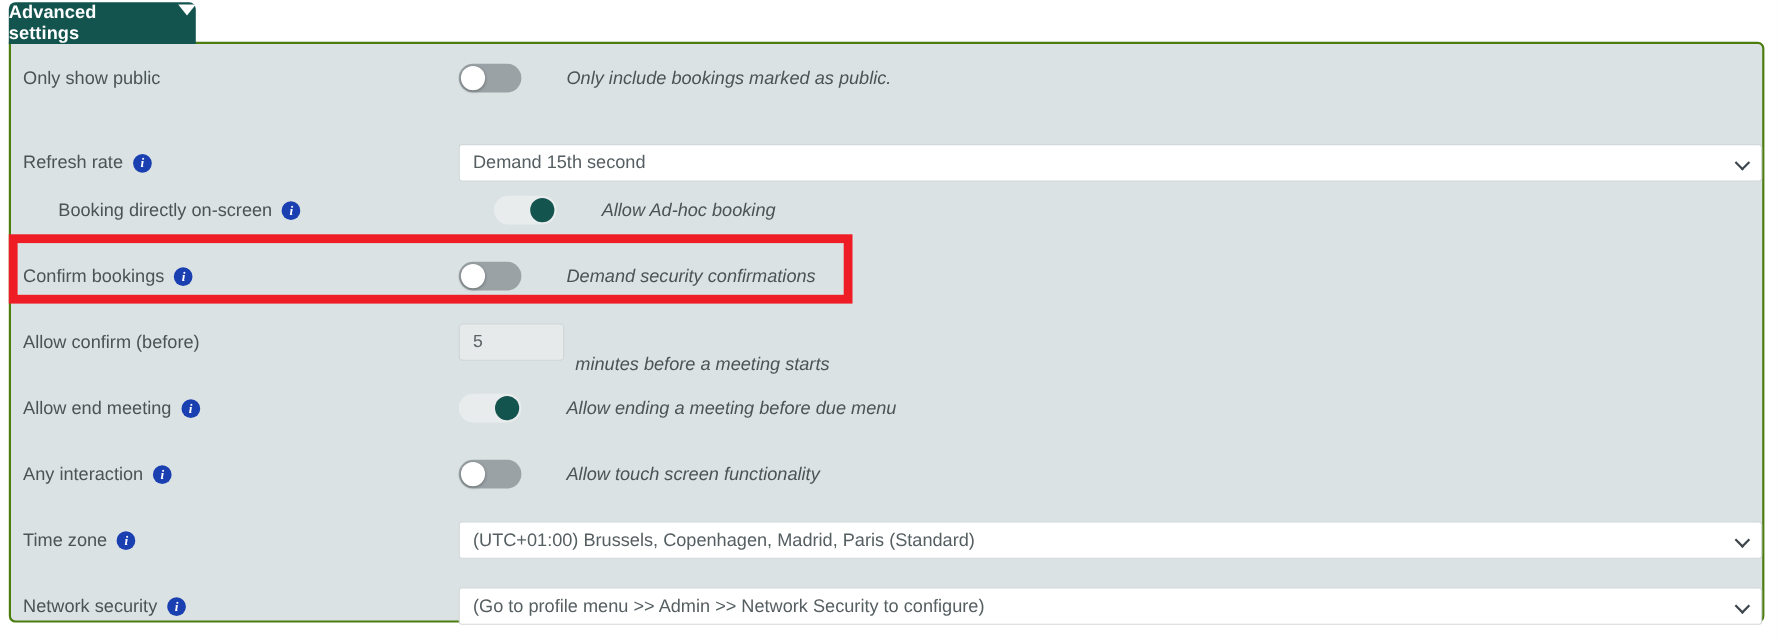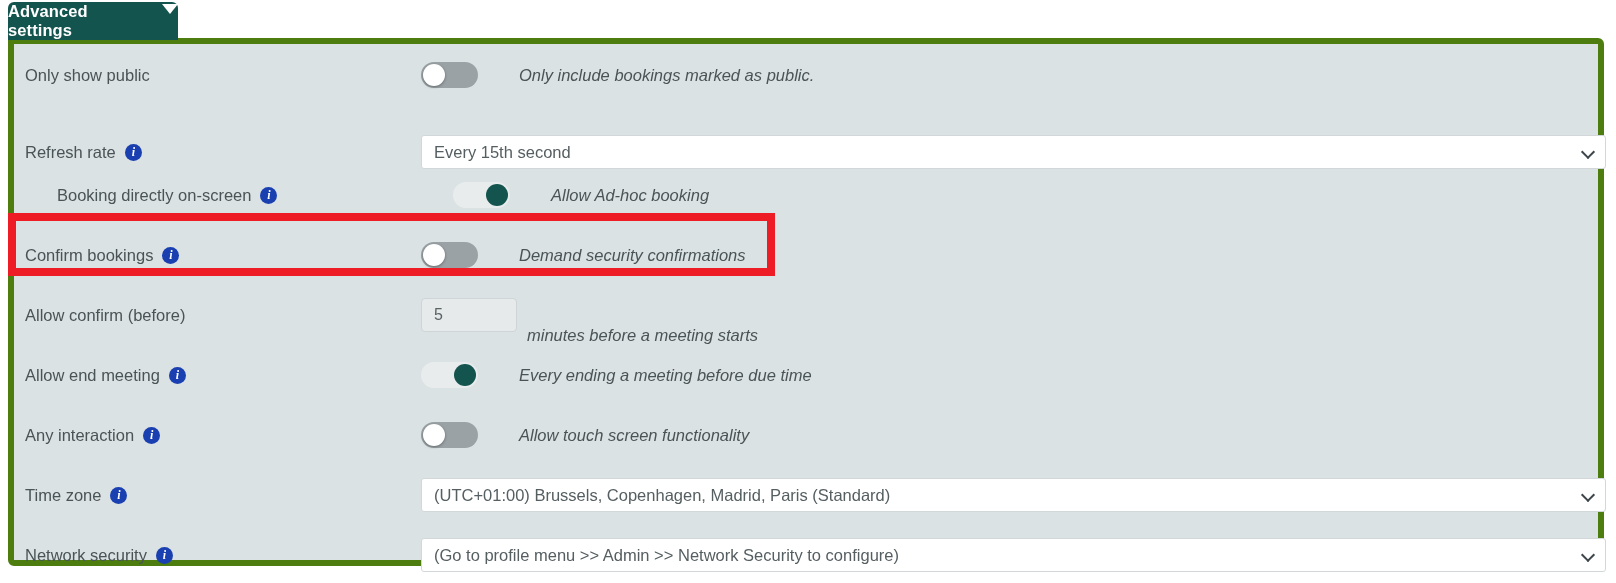--- a/index.html
+++ b/index.html
@@ -50,7 +50,7 @@
     width: 1596px;
     height: 528px;
     background: #dbe2e3;
-    border: 6px solid #4d7c0f;
+    border: 2px solid #4d7c0f;
     border-radius: 0 6px 6px 6px;
   }
 

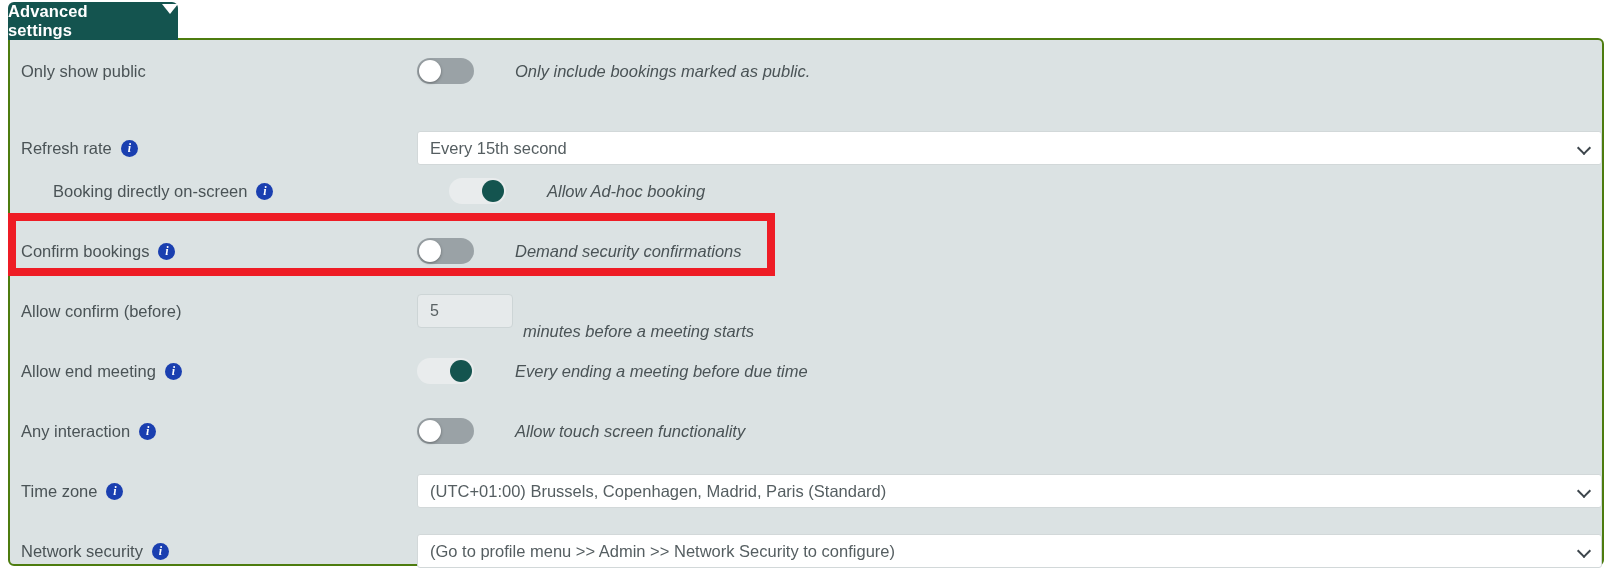--- a/index.html
+++ b/index.html
@@ -201,7 +201,7 @@
             <span class="info-icon">i</span>
           </div>
           <div class="select">
-            <span>Every 15th second</span>
+            <span>Demand 15th second</span>
             <span class="chevron"></span>
           </div>
         </div>

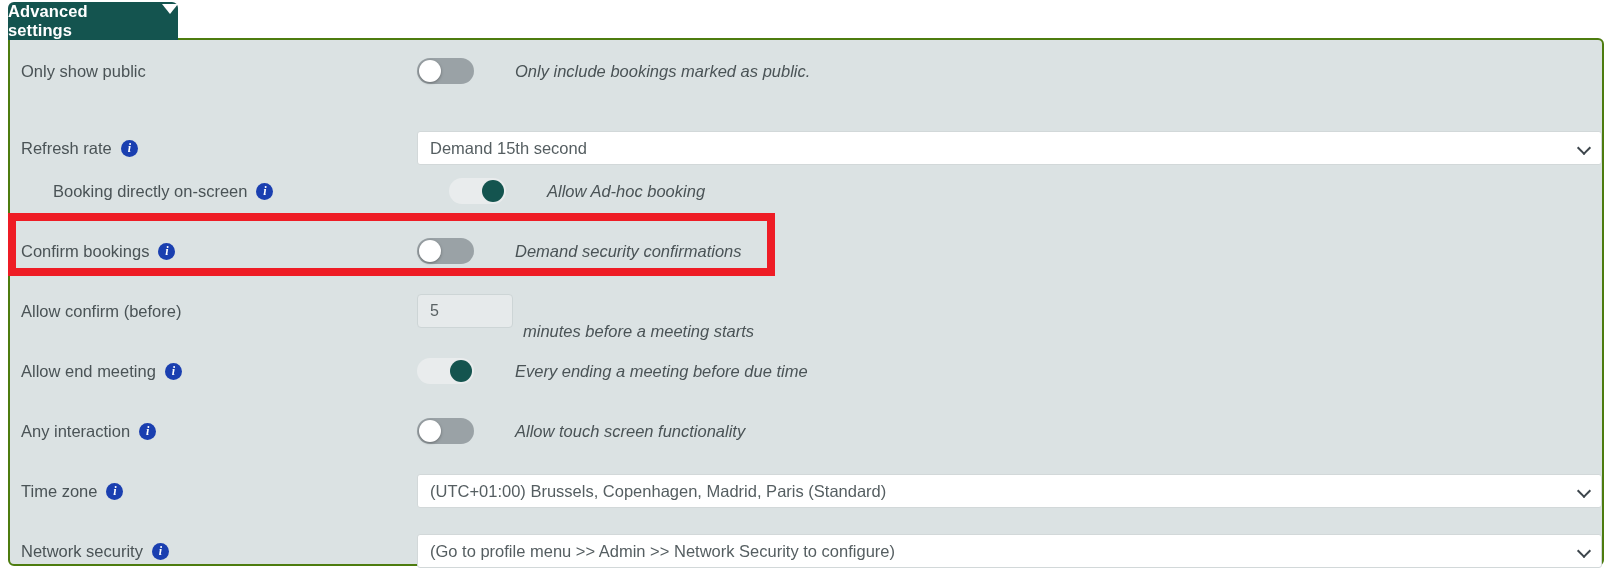--- a/index.html
+++ b/index.html
@@ -242,7 +242,7 @@
           <div class="toggle on">
             <div class="knob"></div>
           </div>
-          <div class="desc">Every ending a meeting before due time</div>
+          <div class="desc">Allow ending a meeting before due menu</div>
         </div>
         <div class="row" style="top: 361px;">
           <div class="label">

